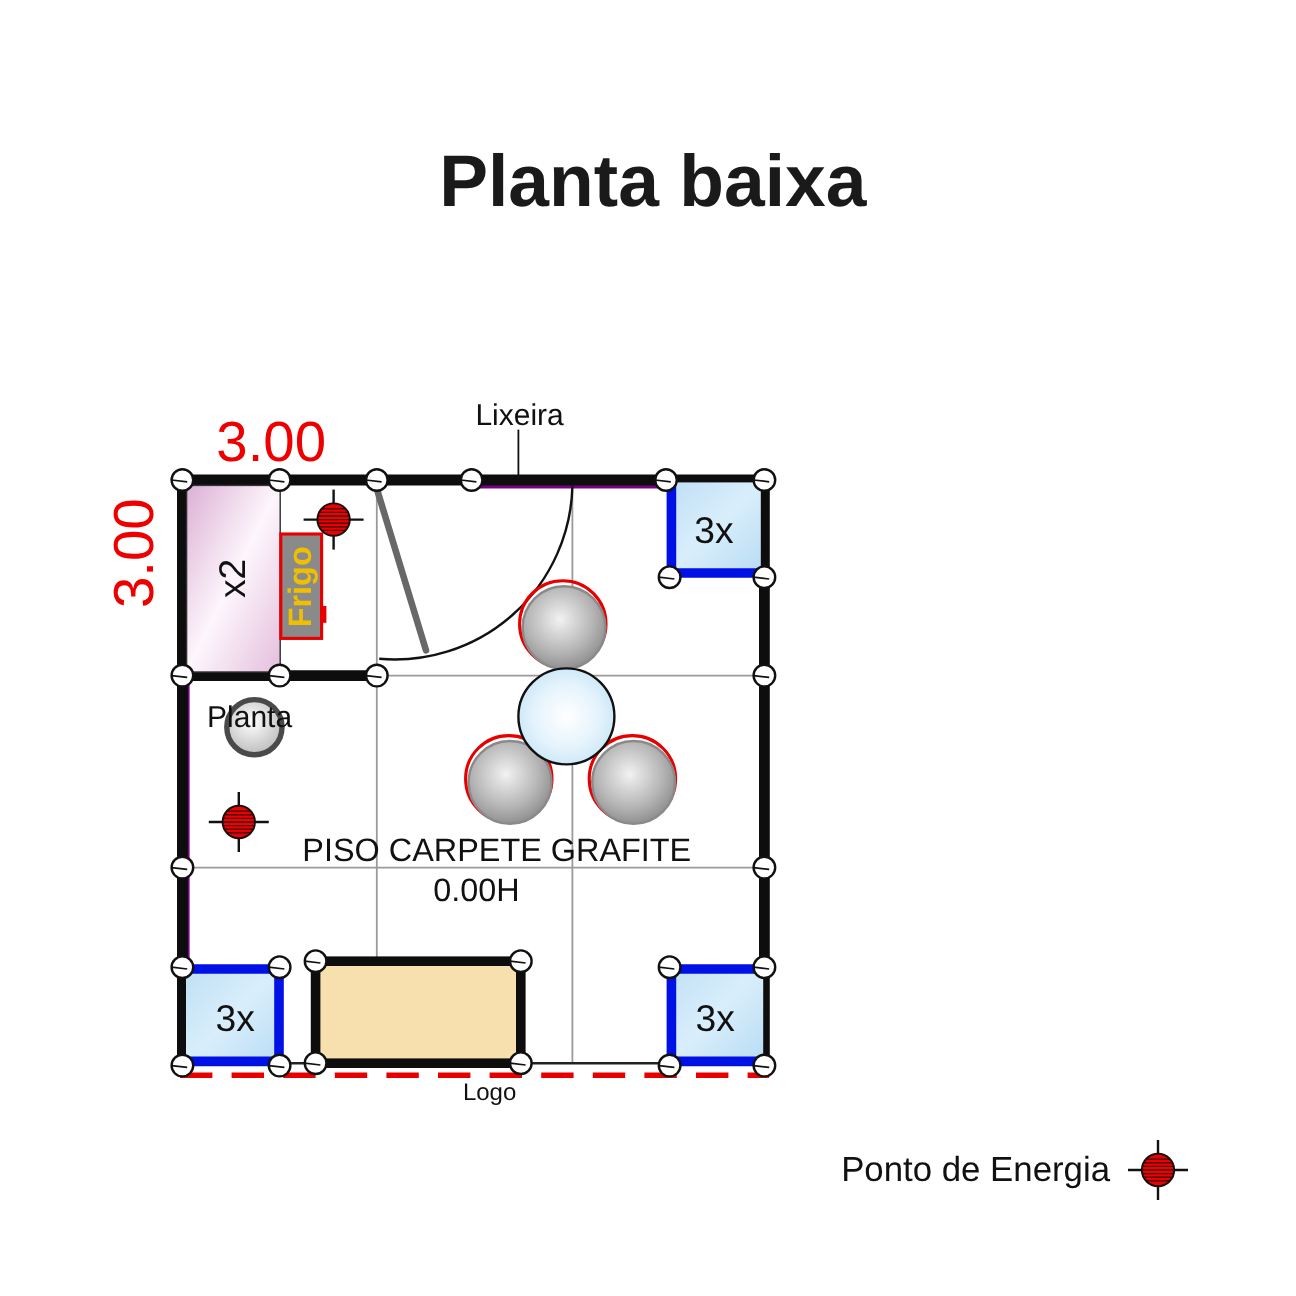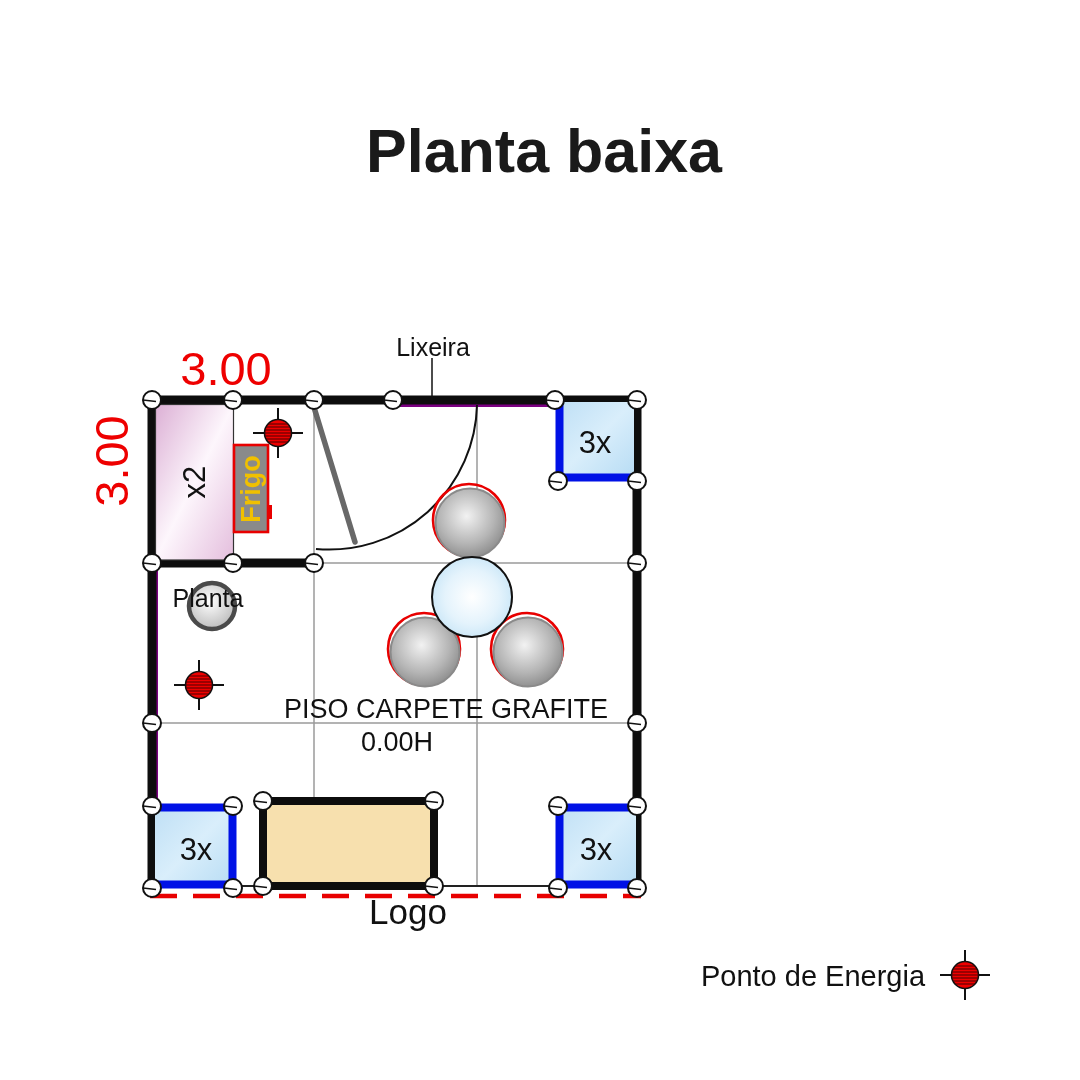--- a/index.html
+++ b/index.html
@@ -188,7 +188,7 @@
 <div class="lbl shelf" style="left:196px;top:849px;">3x</div>
 <div class="lbl shelf" style="left:596px;top:849px;">3x</div>
 
-<div class="lbl floor" style="left:446px;top:709px;">PISO CARPETE GRAFITE</div>
+<div class="lbl floor" style="left:414px;top:709px;">PISO CARPETE GRAFITE</div>
 <div class="lbl floor" style="left:397px;top:742px;">0.00H</div>
 
 <div class="lbl logo" style="left:408px;top:911px;">Logo</div>

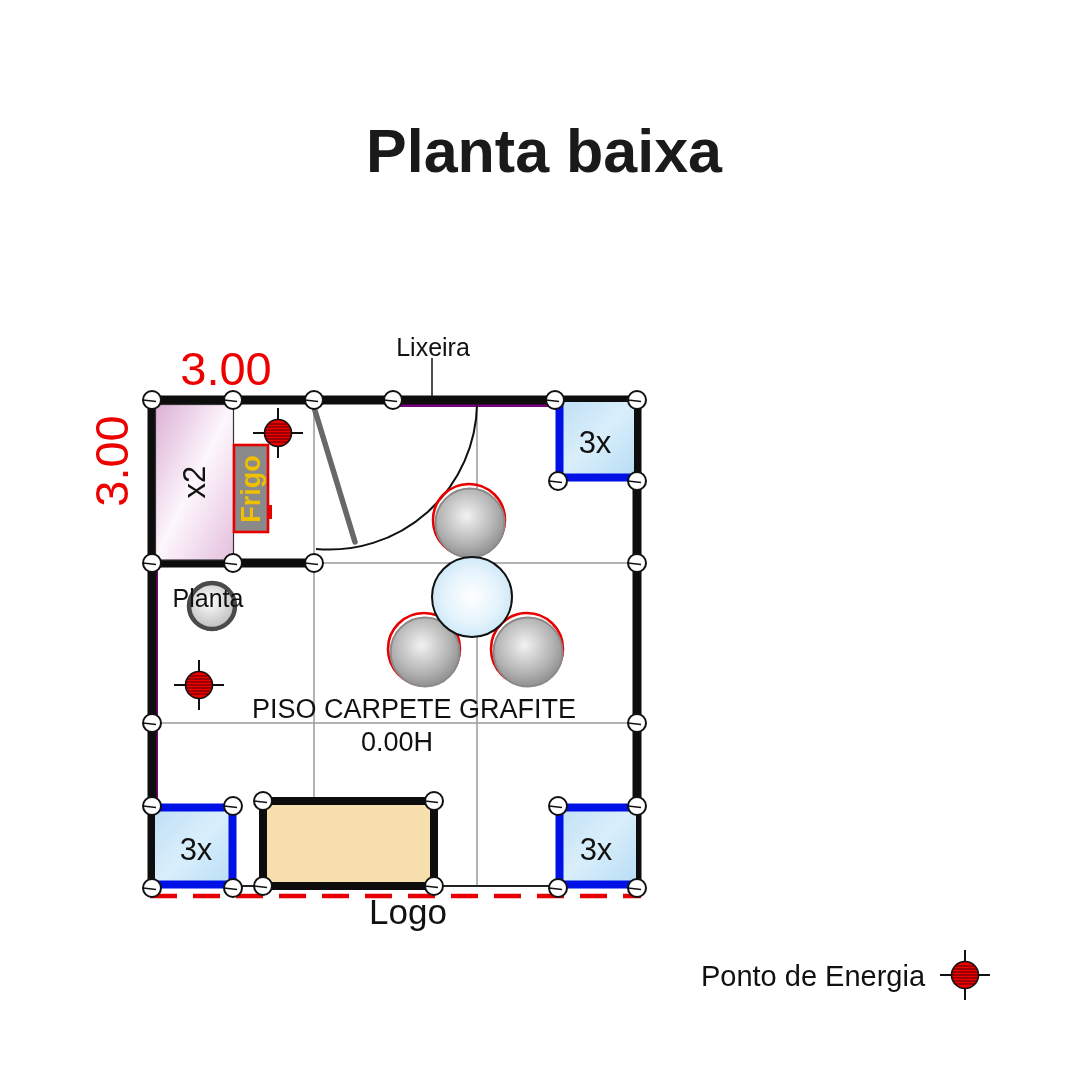--- a/index.html
+++ b/index.html
@@ -15,7 +15,7 @@
   .floor{font-size:27px;}
   .shelf{font-size:31px;}
   .frigo{font-size:27px;color:#f0c000;font-weight:bold;}
-  .logo{font-size:35px;text-align:right;}
+  .logo{font-size:20px;text-align:right;}
   .legend{font-size:29px;}
   svg{position:absolute;left:0;top:0;}
 </style>

